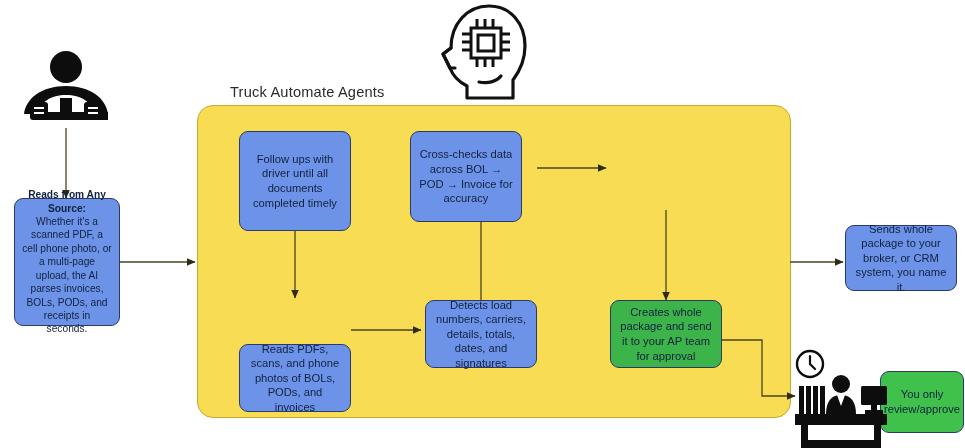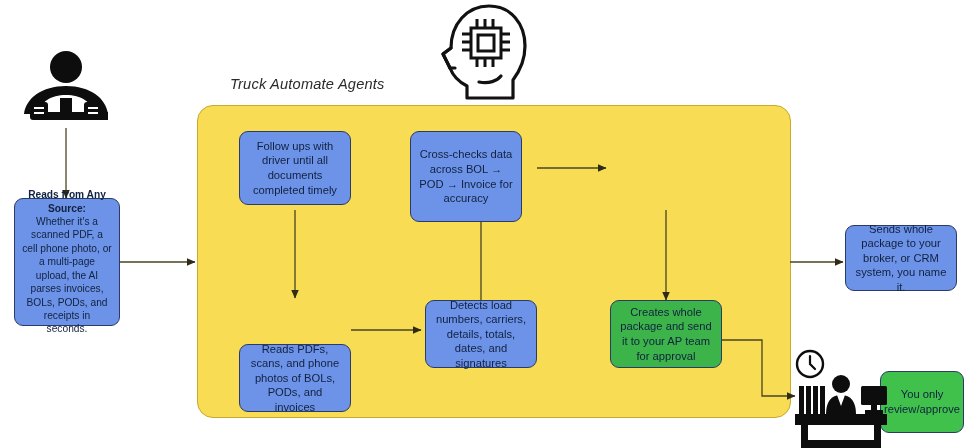--- a/index.html
+++ b/index.html
@@ -55,13 +55,12 @@
   #agents-title {
     position: absolute;
     left: 230px;
-    top: 76px;
+    top: 84px;
     font-size: 14.6px;
     color: #2a2a2a;
     letter-spacing: .2px;
     z-index: 5;
     white-space: nowrap;
-    font-style: italic;
   }
   .svg-layer {
     position: absolute;

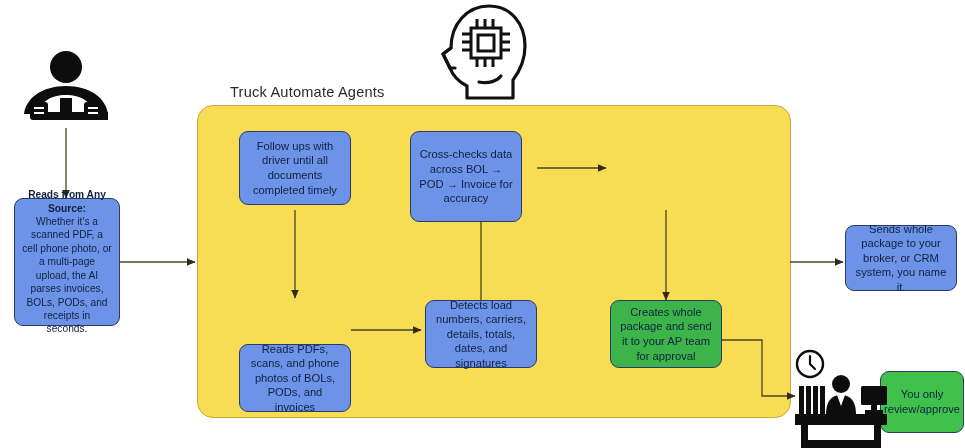--- a/index.html
+++ b/index.html
@@ -148,7 +148,7 @@
     </span>
   </div>
 
-  <div class="node node-blue" style="left:239px; top:131px; width:112px; height:74px;">
+  <div class="node node-blue" style="left:239px; top:131px; width:112px; height:100px;">
     <span>Follow ups with driver until all documents completed timely</span>
   </div>
 

